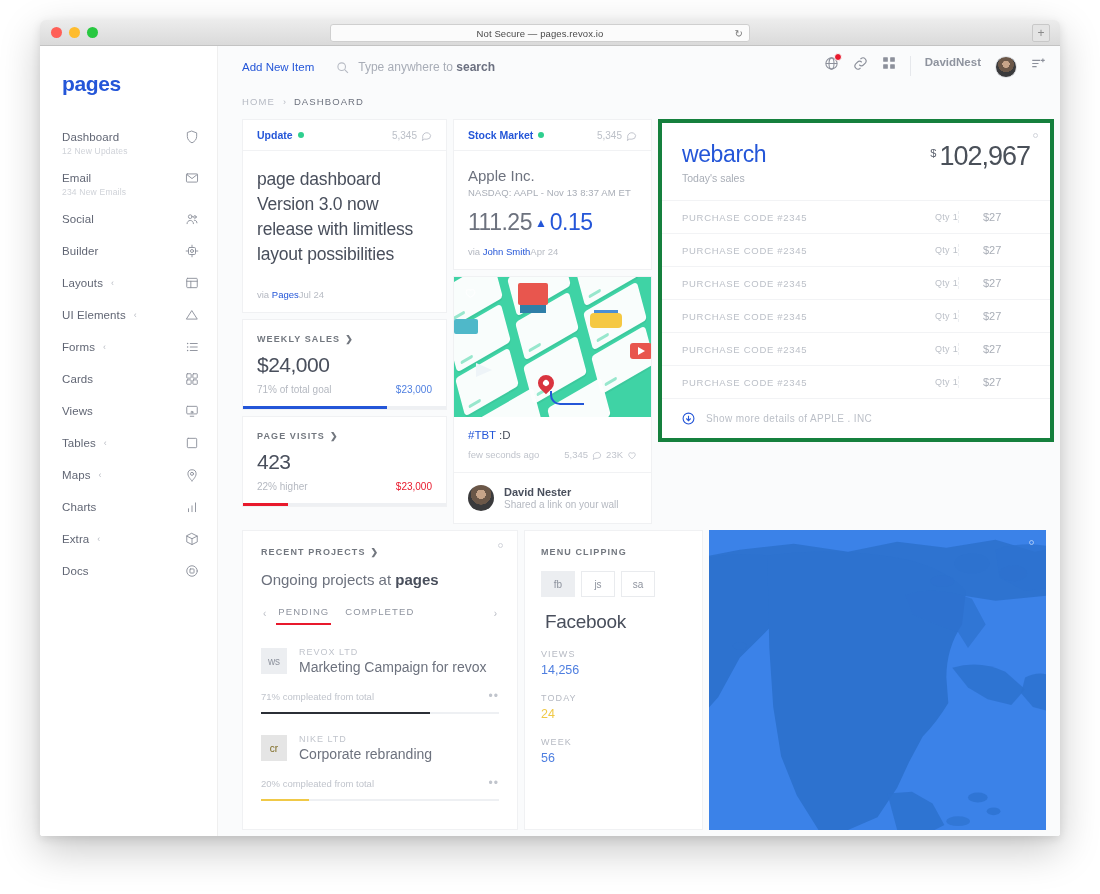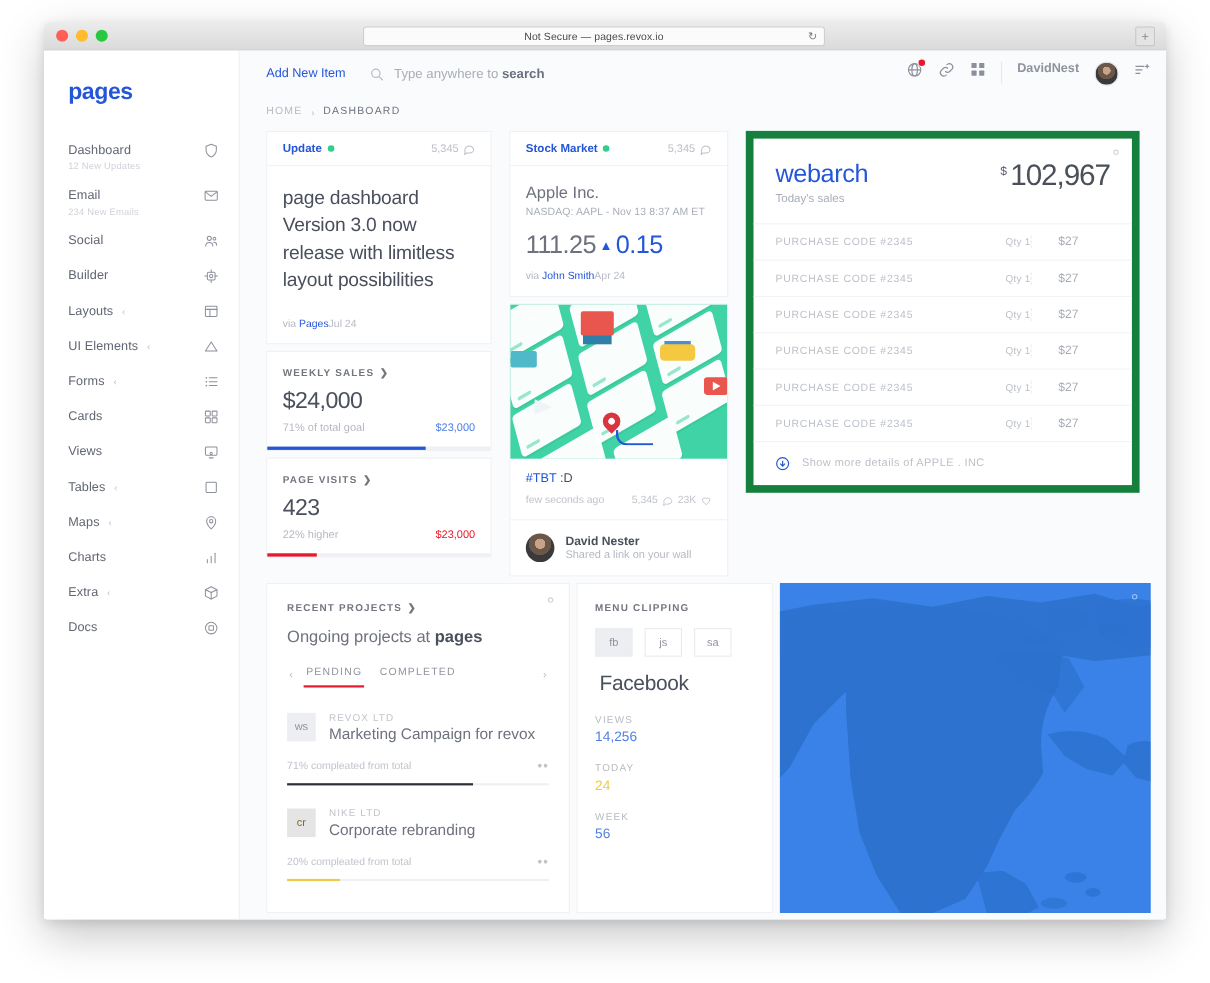--- a/index.html
+++ b/index.html
@@ -105,7 +105,7 @@
   .crumb.active { color:#6d727e; }
   .crumb-sep { font-size:9px; color:#b6bac3; }
 
-  .grid { padding: 0 24px 0 24px; display:flex; gap: 16px; align-items:flex-start; }
+  .grid { padding: 0 6px 0 24px; display:flex; gap: 6px; align-items:flex-start; }
   .col-a { width: 205px; flex:0 0 205px; }
   .col-b { width: 199px; flex:0 0 199px; }
   .col-c { flex: 1 1 auto; }

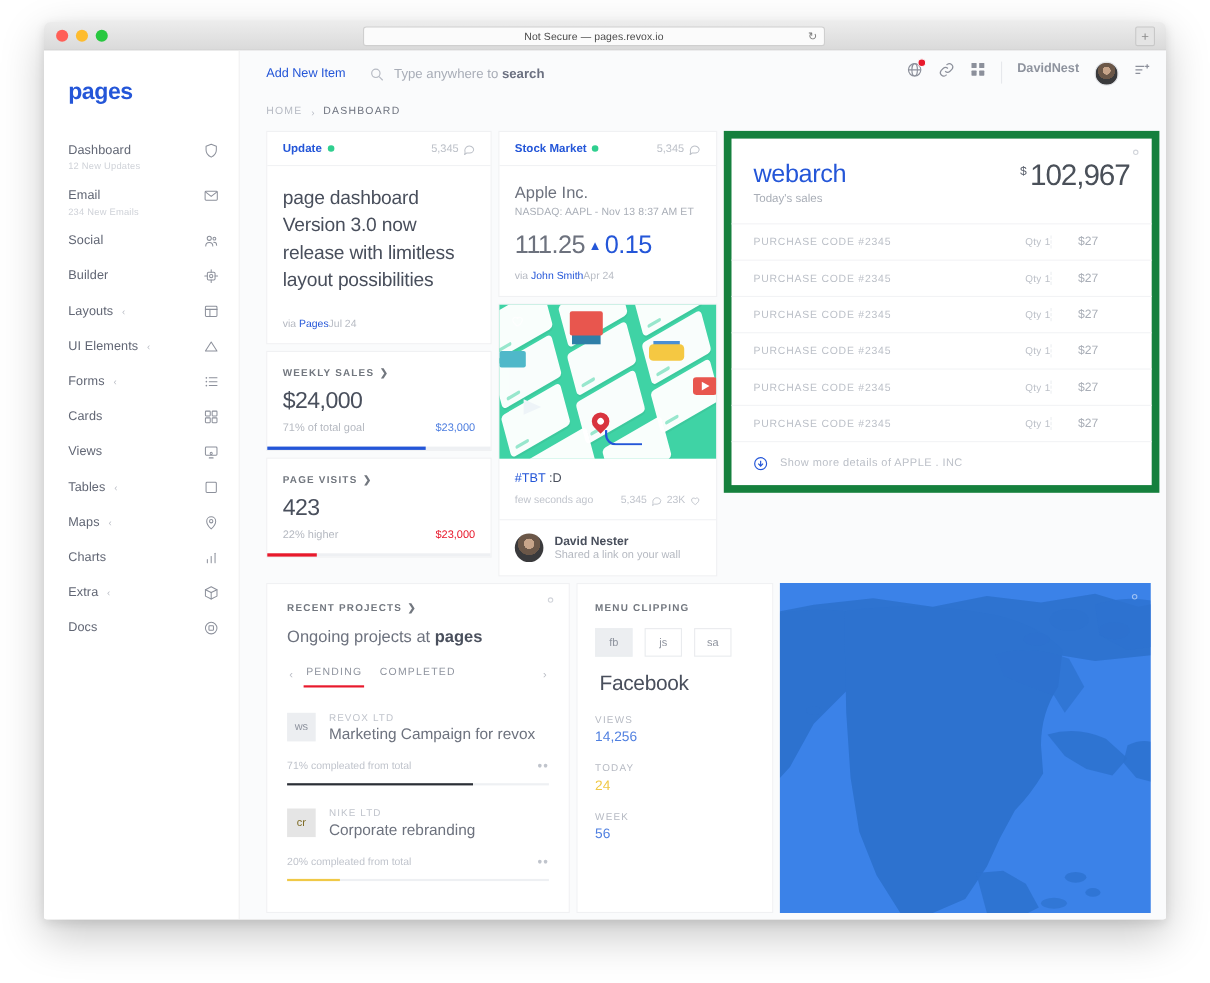--- a/index.html
+++ b/index.html
@@ -183,7 +183,7 @@
   .person-sub { font-size:10px; color:#b5b9c1; margin-top:1px; }
 
   
-  .panel { background:#fff; border:7px solid #15803d; position:relative; }
+  .panel { background:#fff; border:4px solid #15803d; position:relative; }
   .panel .gear-dot { position:absolute; right:12px; top:10px; width:5px;height:5px;border:1px solid #d2d5db;border-radius:50%;}
   .panel-head { padding: 18px 20px 16px 20px; display:flex; align-items:flex-start; justify-content:space-between;}
   .wa-title { font-size:23px; color:#2456d8; letter-spacing:-.4px; }

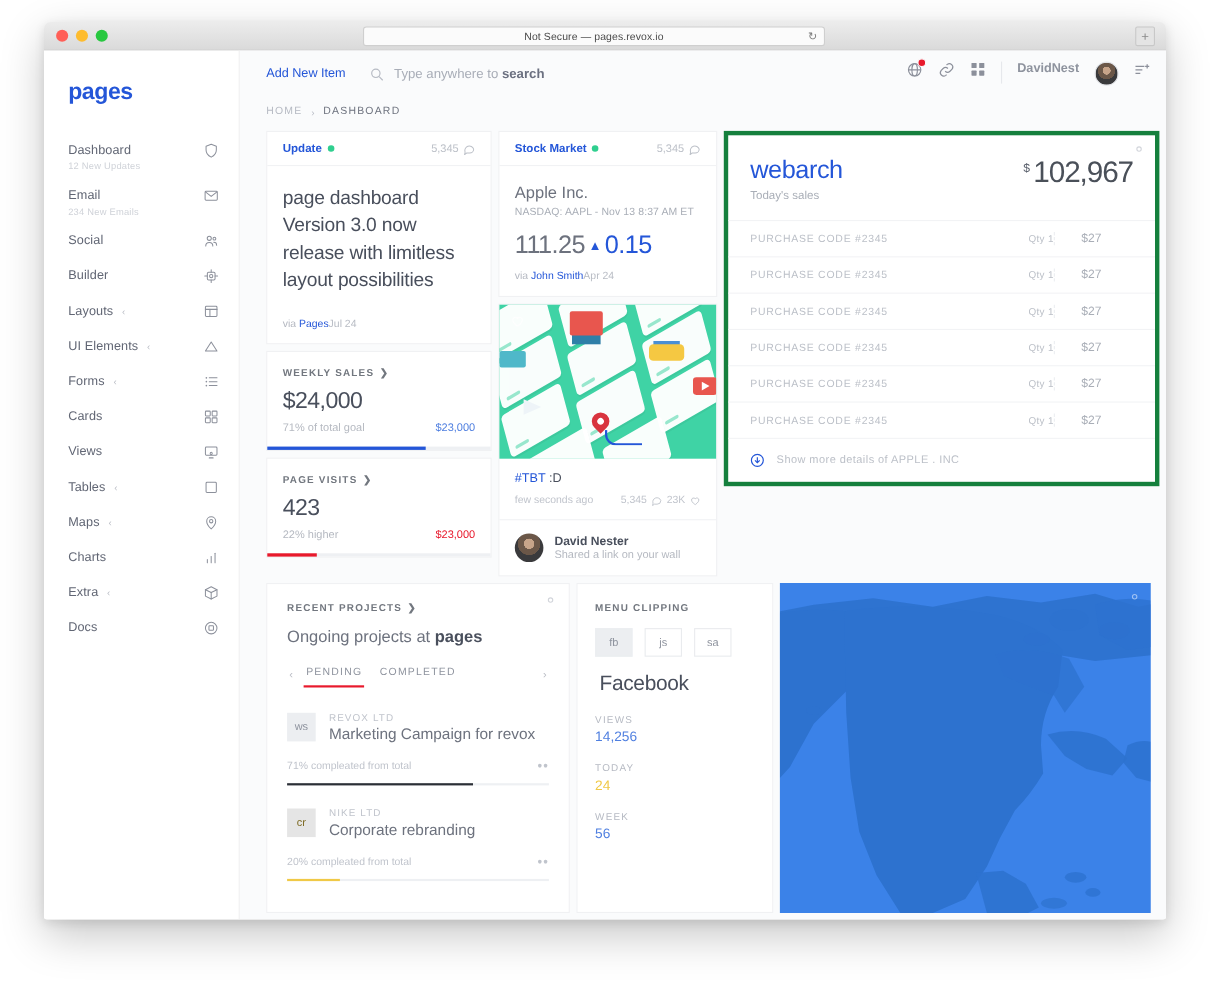--- a/index.html
+++ b/index.html
@@ -232,7 +232,7 @@
 
   .mc { width:179px; flex:0 0 179px; background:#fff; border:1px solid #f0f1f3; padding:16px 16px 12px 16px; }
   .mc-title { font-size:9px; letter-spacing:1.1px; color:#72777f; font-weight:bold; }
-  .mc-tabs { display:flex; gap:11px; margin-top:14px; }
+  .mc-tabs { display:flex; gap:6px; margin-top:14px; }
   .mc-tab { width:34px; height:26px; border:1px solid #e9ebee; display:flex; align-items:center; justify-content:center; font-size:10px; color:#8e939e; cursor:pointer;}
   .mc-tab.active { background:#eceef1; border-color:#eceef1; }
   .mc-h { font-size:19px; color:#494f5c; margin:14px 4px 16px; letter-spacing:-.3px;}

